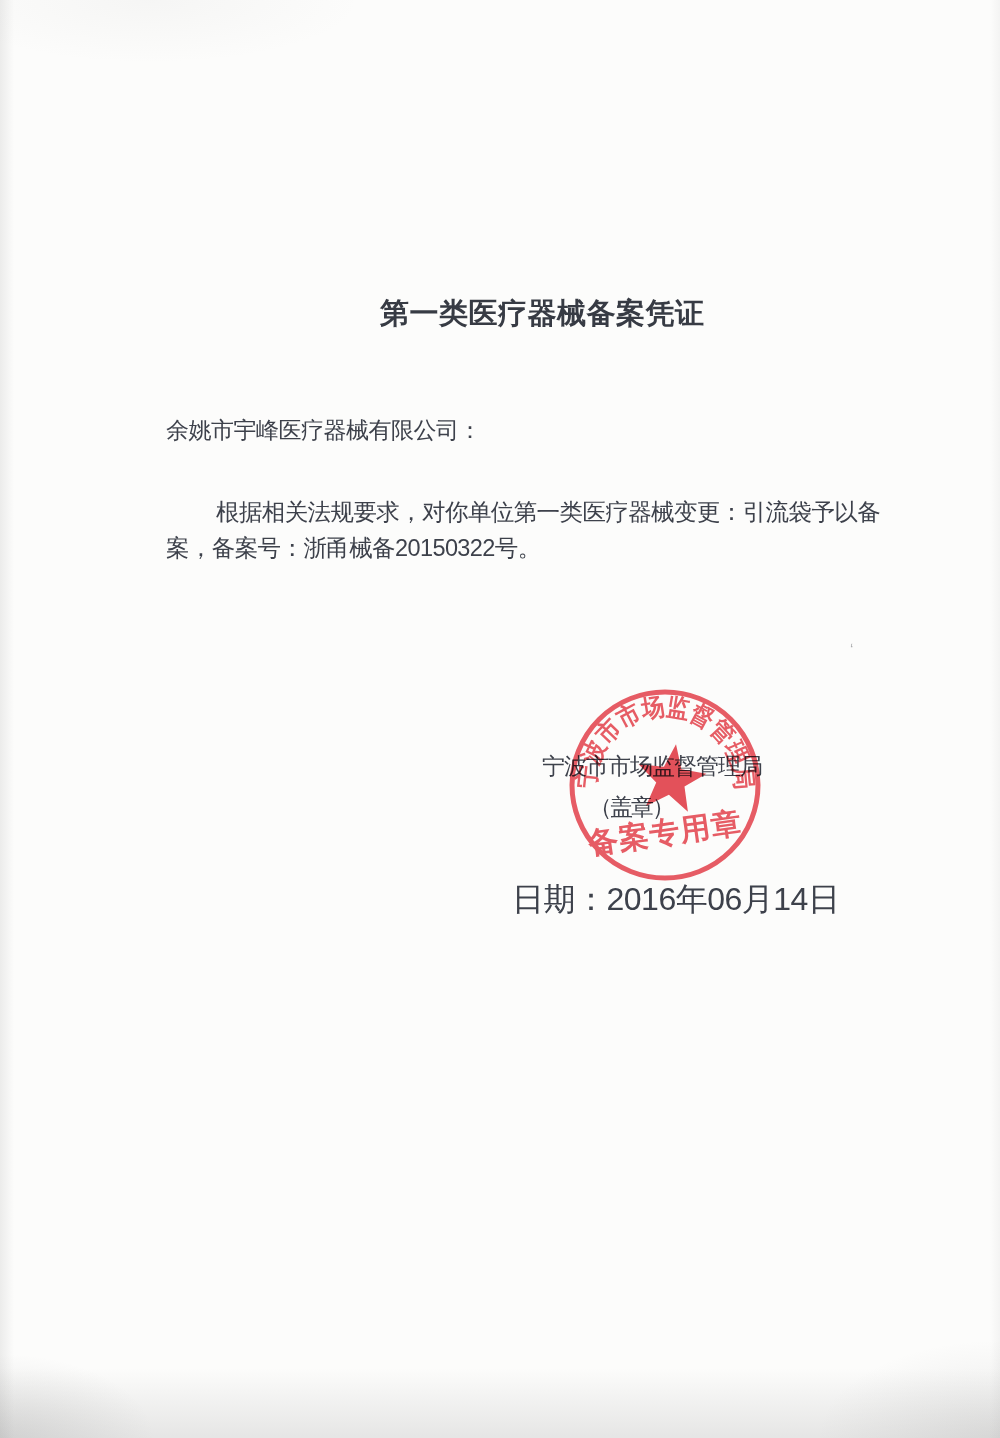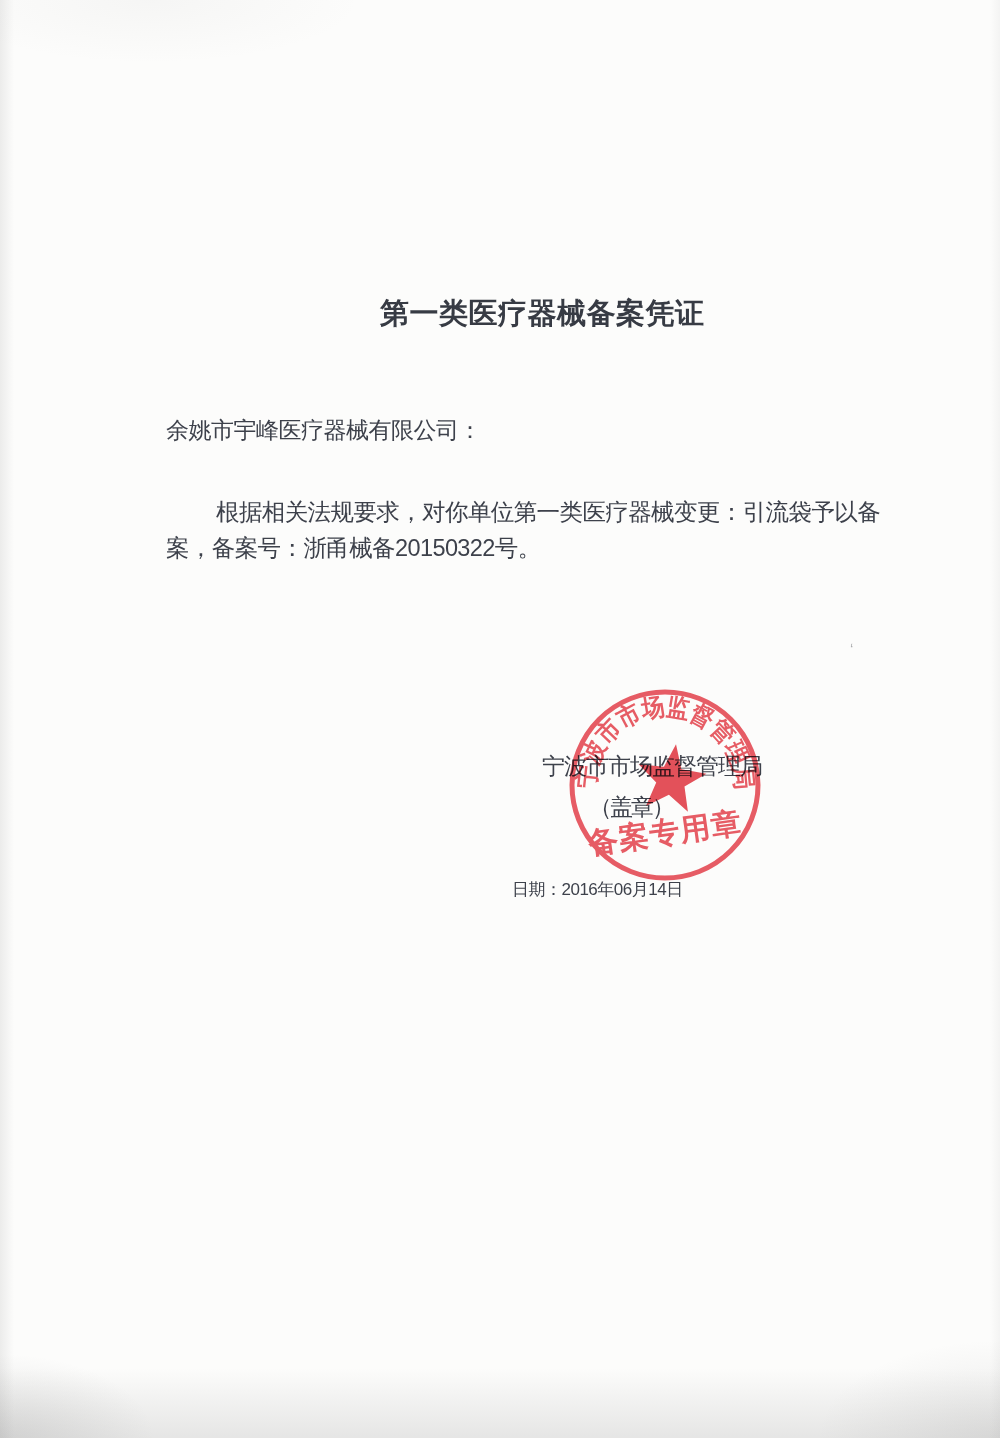--- a/index.html
+++ b/index.html
@@ -48,7 +48,7 @@
   }
   .date-line{
     position:absolute;left:512px;top:878px;
-    font-size:17px;letter-spacing:-0.5px;white-space:nowrap;z-index:2;
+    font-size:32px;letter-spacing:-0.5px;white-space:nowrap;z-index:2;
   }
   .seal{
     position:absolute;left:565px;top:685px;width:200px;height:200px;

